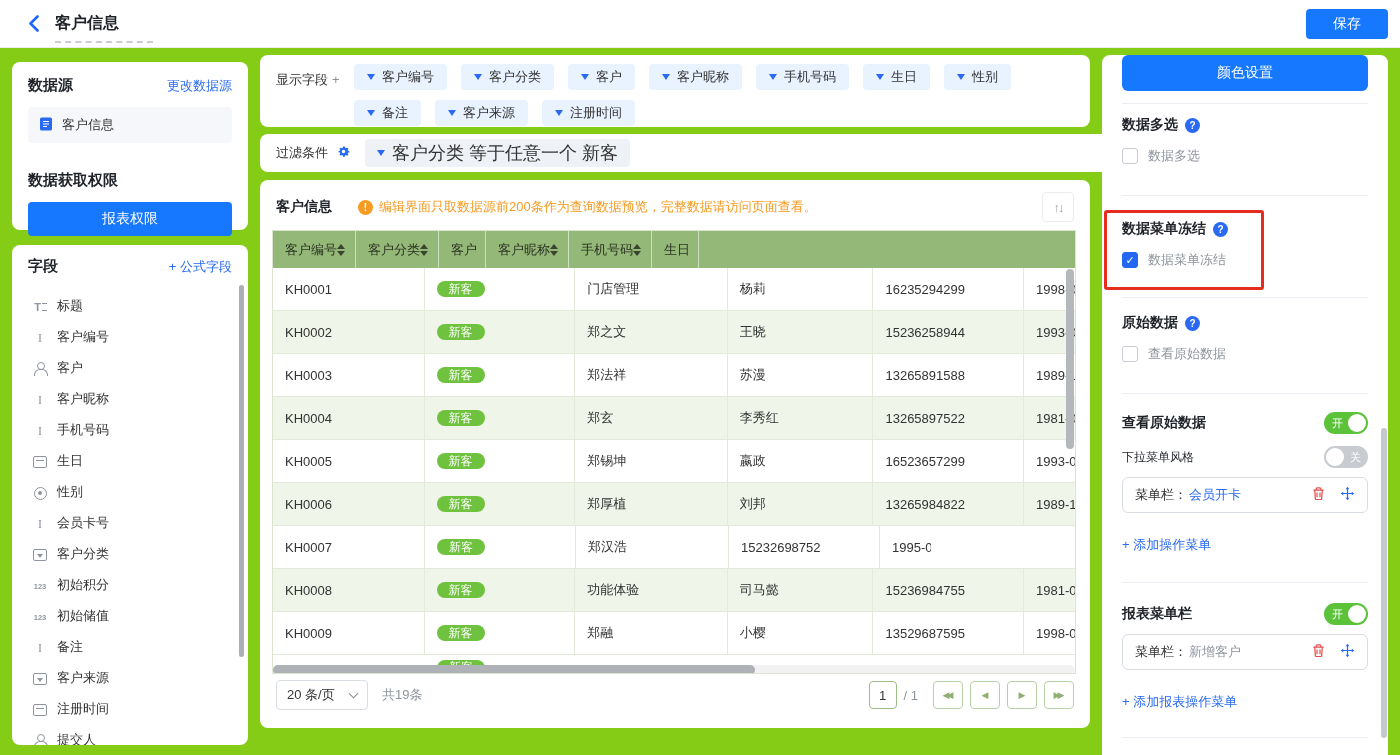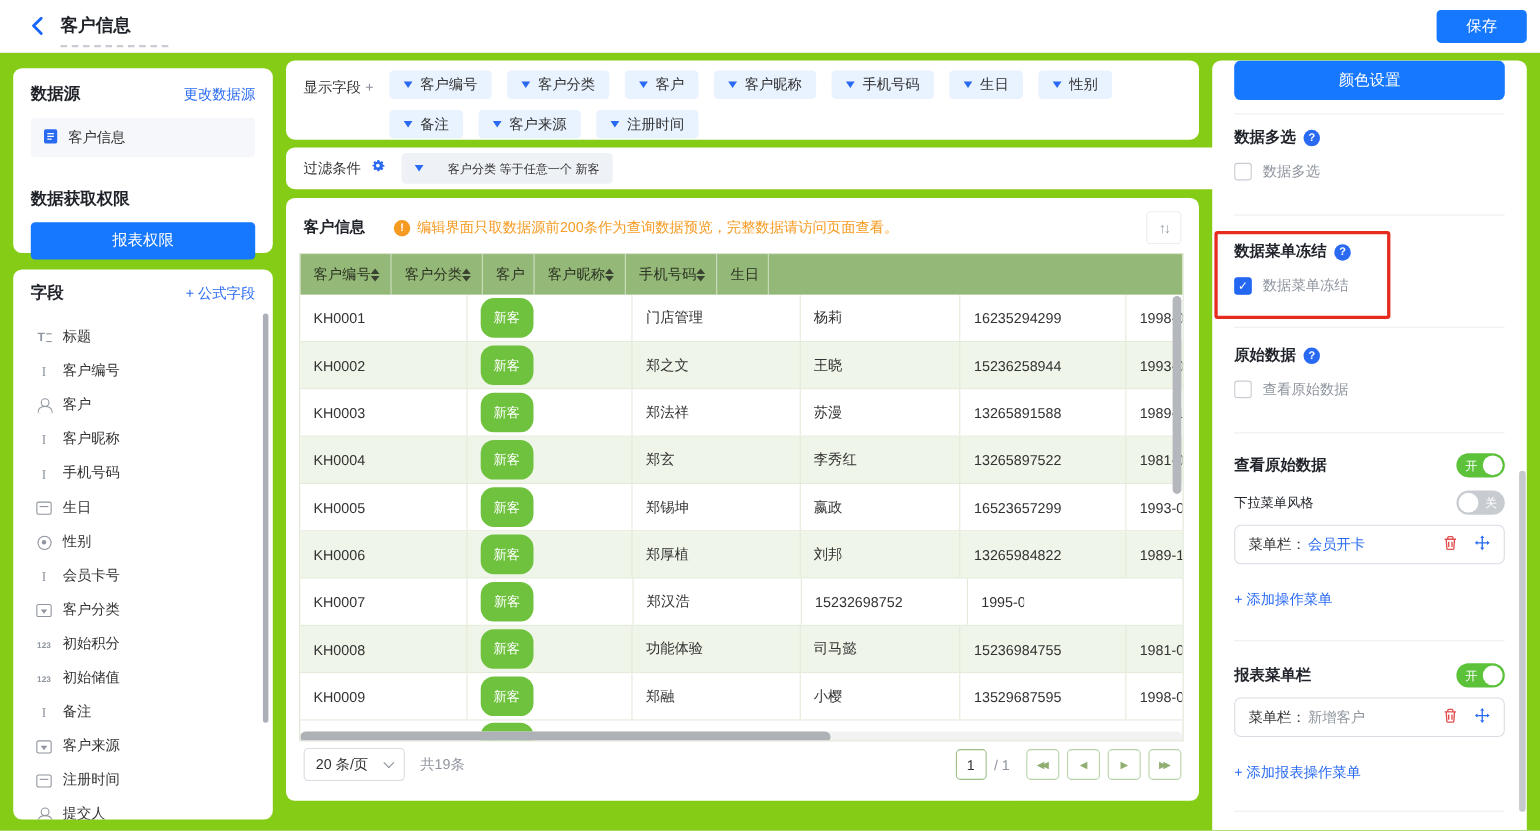--- a/index.html
+++ b/index.html
@@ -53,7 +53,7 @@
 
   .c-filter{left:260px;top:134px;width:988px;height:38px;padding:0 16px;display:flex;align-items:center;gap:8px}
   .filterlabel{font-size:13px;color:#333}
-  .fchip{height:28px;background:#eef1f6;border-radius:4px;display:inline-flex;align-items:center;gap:22px;padding:0 12px;font-size:11px;color:#333;margin-left:6px;cursor:pointer}
+  .fchip{height:28px;background:#eef1f6;border-radius:4px;display:inline-flex;align-items:center;gap:7px;padding:0 12px;font-size:18px;color:#333;margin-left:6px;cursor:pointer}
 
   .c-table{left:260px;top:180px;width:830px;height:548px;padding:12px 16px 0 12px}
   .ctitle-row{display:flex;align-items:center;padding-left:4px}

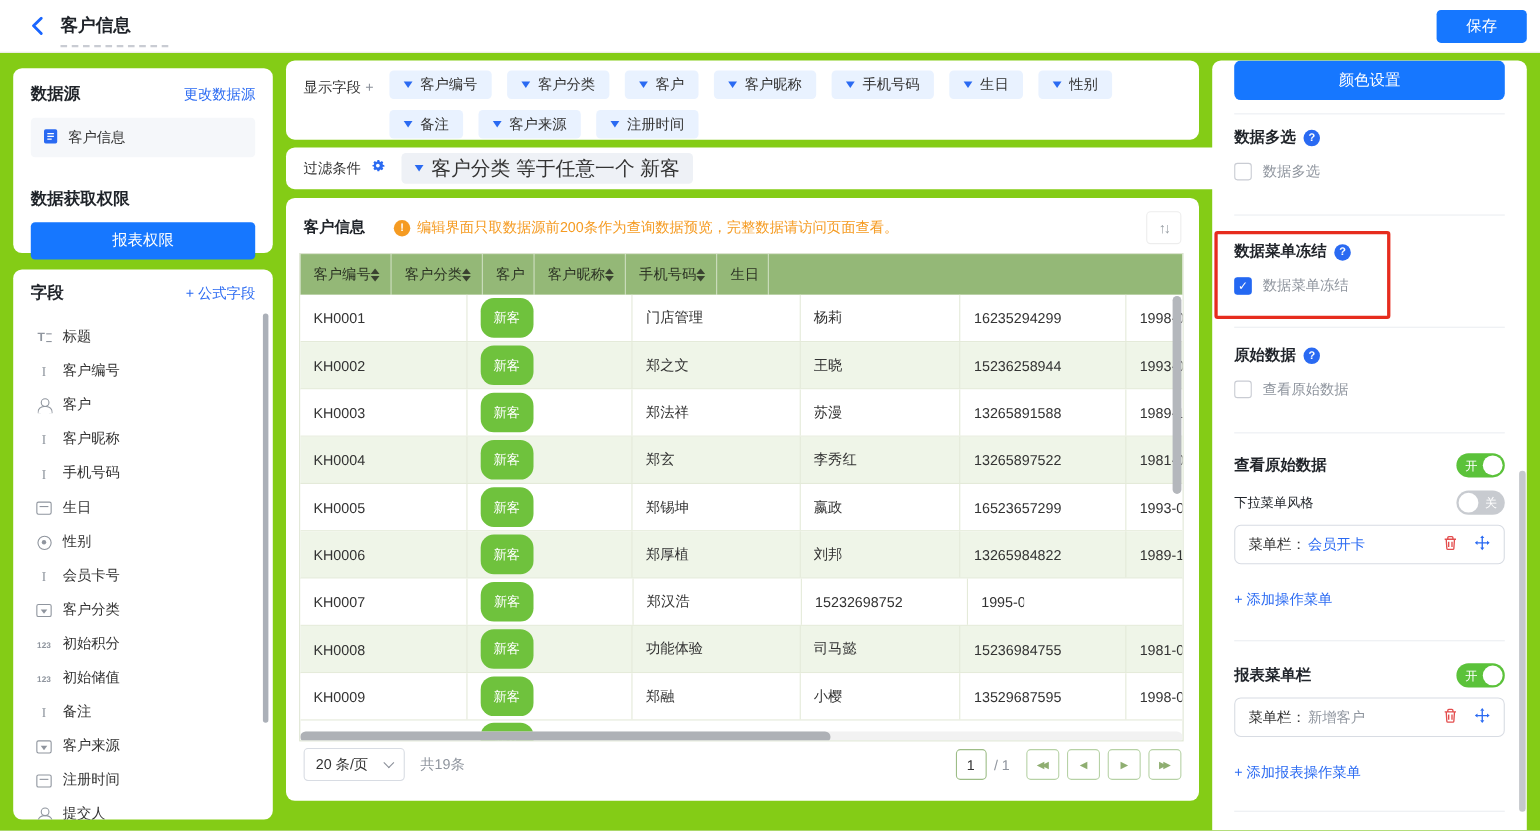--- a/index.html
+++ b/index.html
@@ -73,7 +73,7 @@
   .trow{display:flex;height:43px;background:#fff;border-bottom:1px solid #e4ead9}
   .td{display:flex;align-items:center;padding:0 8px 0 12px;font-size:13px;color:#333;overflow:hidden;white-space:nowrap;border-right:1px solid #e4ead9}
   .c0{width:152px}.c1{width:151px}.c2{width:153px}.c3{width:146px}.c4{width:151px}.c5{width:51px;border-right:none}
-  .badge{background:#6fc23d;color:#fff;font-size:12px;height:36px;padding:0 12px;border-radius:12px;display:inline-flex;align-items:center;flex:none}
+  .badge{background:#6fc23d;color:#fff;font-size:12px;height:16px;padding:0 12px;border-radius:12px;display:inline-flex;align-items:center;flex:none}
   .partialrow{position:absolute;left:152px;top:426px;width:151px;padding-left:12px}
   .hscroll{position:absolute;left:0;top:434px;width:802px;height:10px;background:#f2f2f2;border-radius:5px}
   .hthumb{width:482px;height:10px;background:#aeb1b6;border-radius:5px;cursor:pointer}

